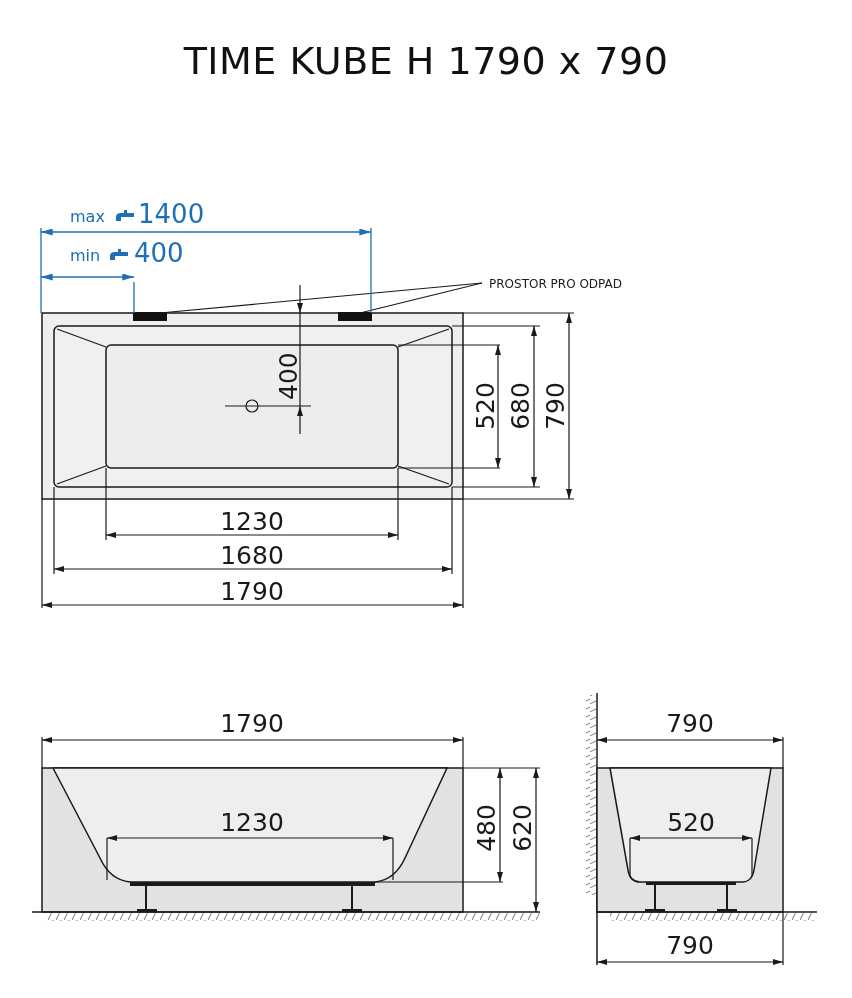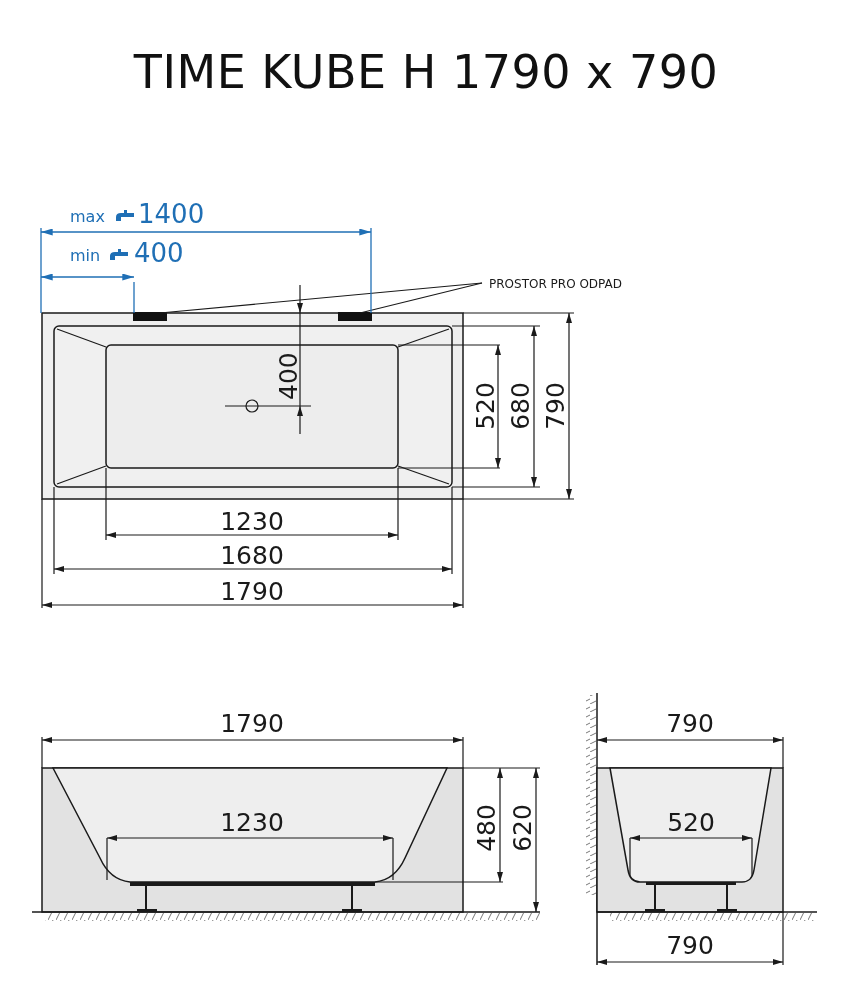--- a/index.html
+++ b/index.html
@@ -6,7 +6,7 @@
     body { width: 852px; height: 998px; position: relative; overflow: hidden;
            font-family: "DejaVu Sans", "Liberation Sans", sans-serif; }
     #page-title { position: absolute; left: 0; top: 14px; width: 852px; text-align: center;
-                  font-size: 46px; color: #111; letter-spacing: 0.5px; font-weight: normal; }
+                  font-size: 38px; color: #111; letter-spacing: 0.5px; font-weight: normal; }
     svg#drawing { position: absolute; left: 0; top: 0; }
     svg text { font-family: "DejaVu Sans", "Liberation Sans", sans-serif; fill: #1a1a1a; }
     .dim { font-size: 25px; }

